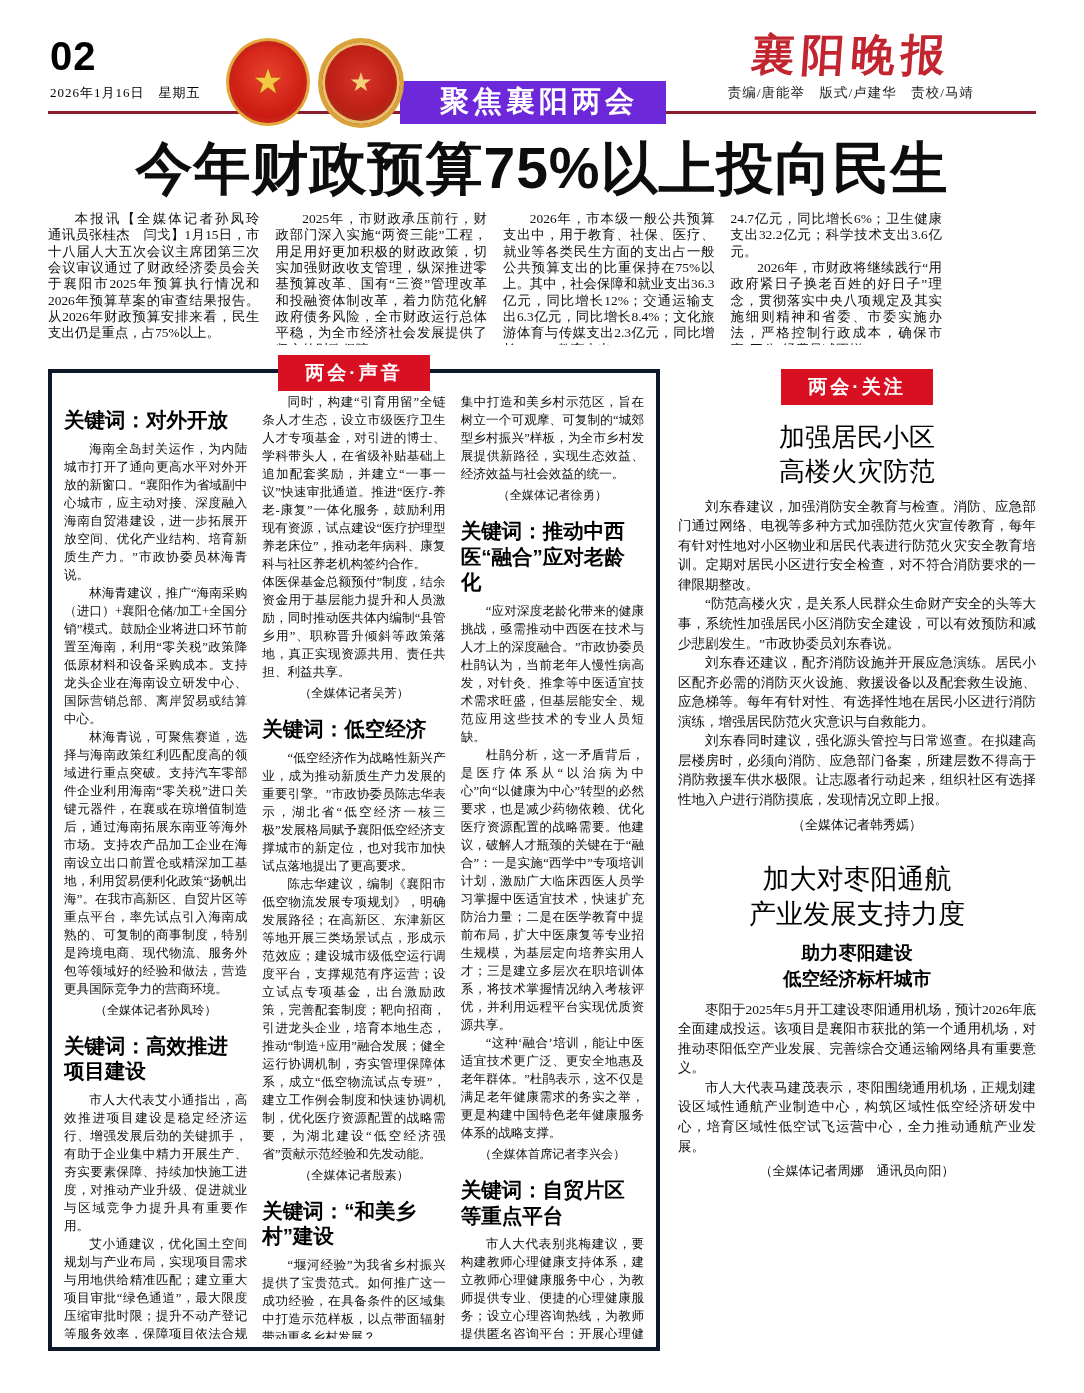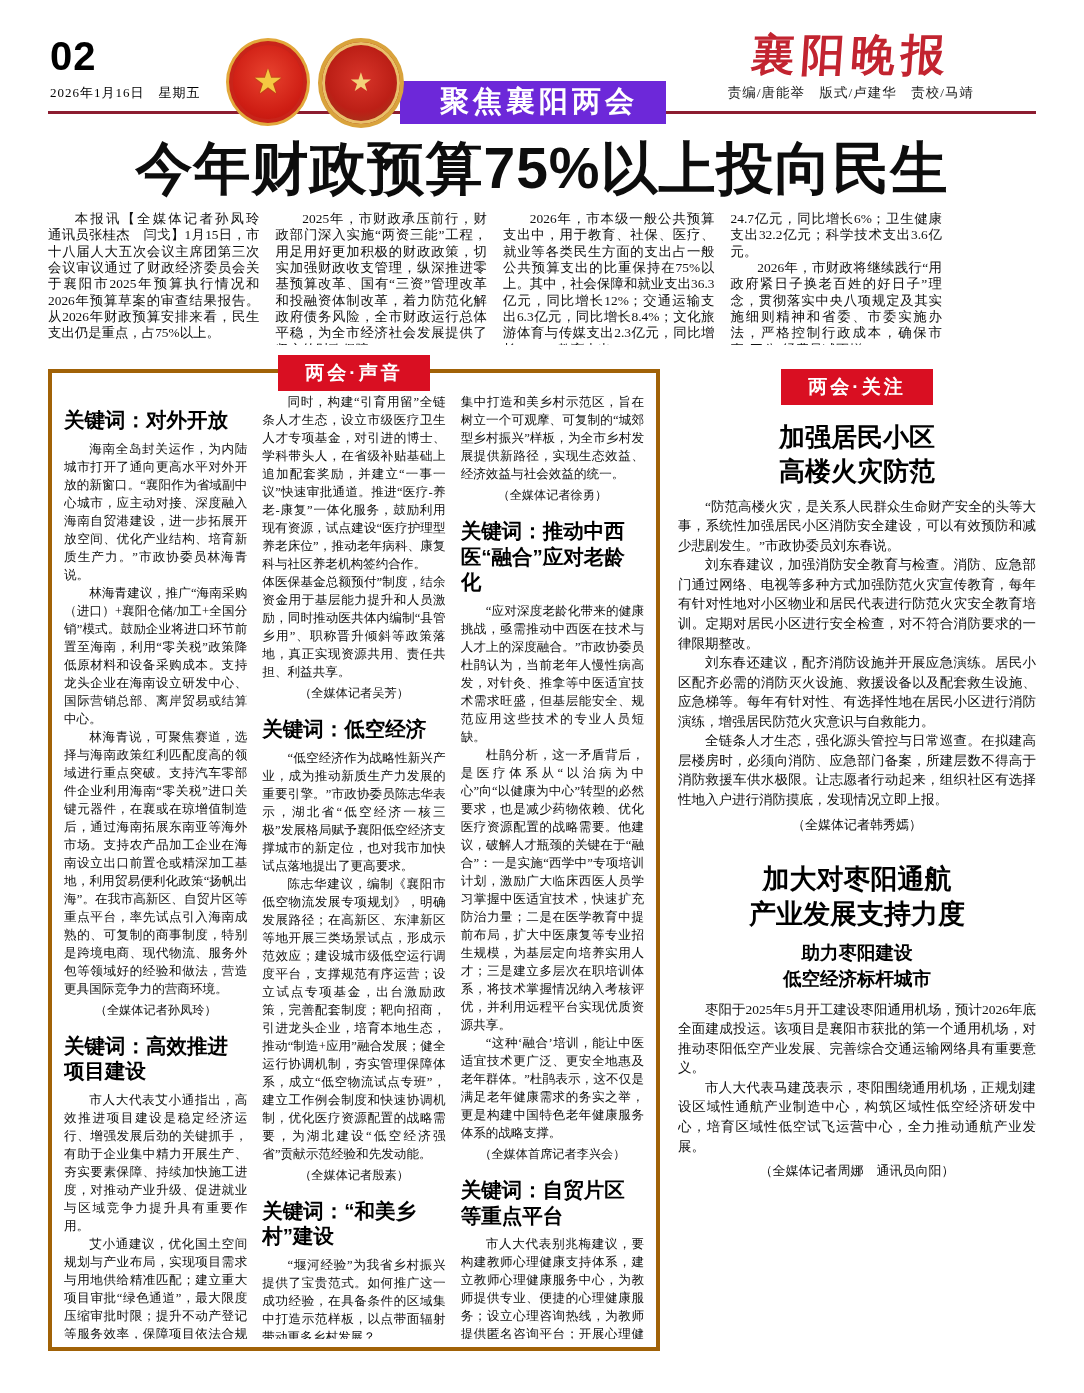--- a/index.html
+++ b/index.html
@@ -39,7 +39,7 @@
   .credit{font-size:12.8px;text-align:center;margin:4px 0 2px;color:#0f0f0f;}
   
   .content-row{display:flex;gap:18px;margin-top:24px;height:982px;}
-  .voice-box{position:relative;width:612px;border:4px solid #a16207;padding:20px 12px 8px;box-sizing:border-box;background:#fff;}
+  .voice-box{position:relative;width:612px;border:4px solid #0f172a;padding:20px 12px 8px;box-sizing:border-box;background:#fff;}
   .section-label{background:#d90f22;color:#fff;font-family:"Liberation Sans","DejaVu Sans",sans-serif;
     font-weight:bold;font-size:19px;letter-spacing:3px;text-align:center;padding:5px 0;width:152px;}
   .voice-label{position:absolute;top:-18px;left:50%;transform:translateX(-50%);}

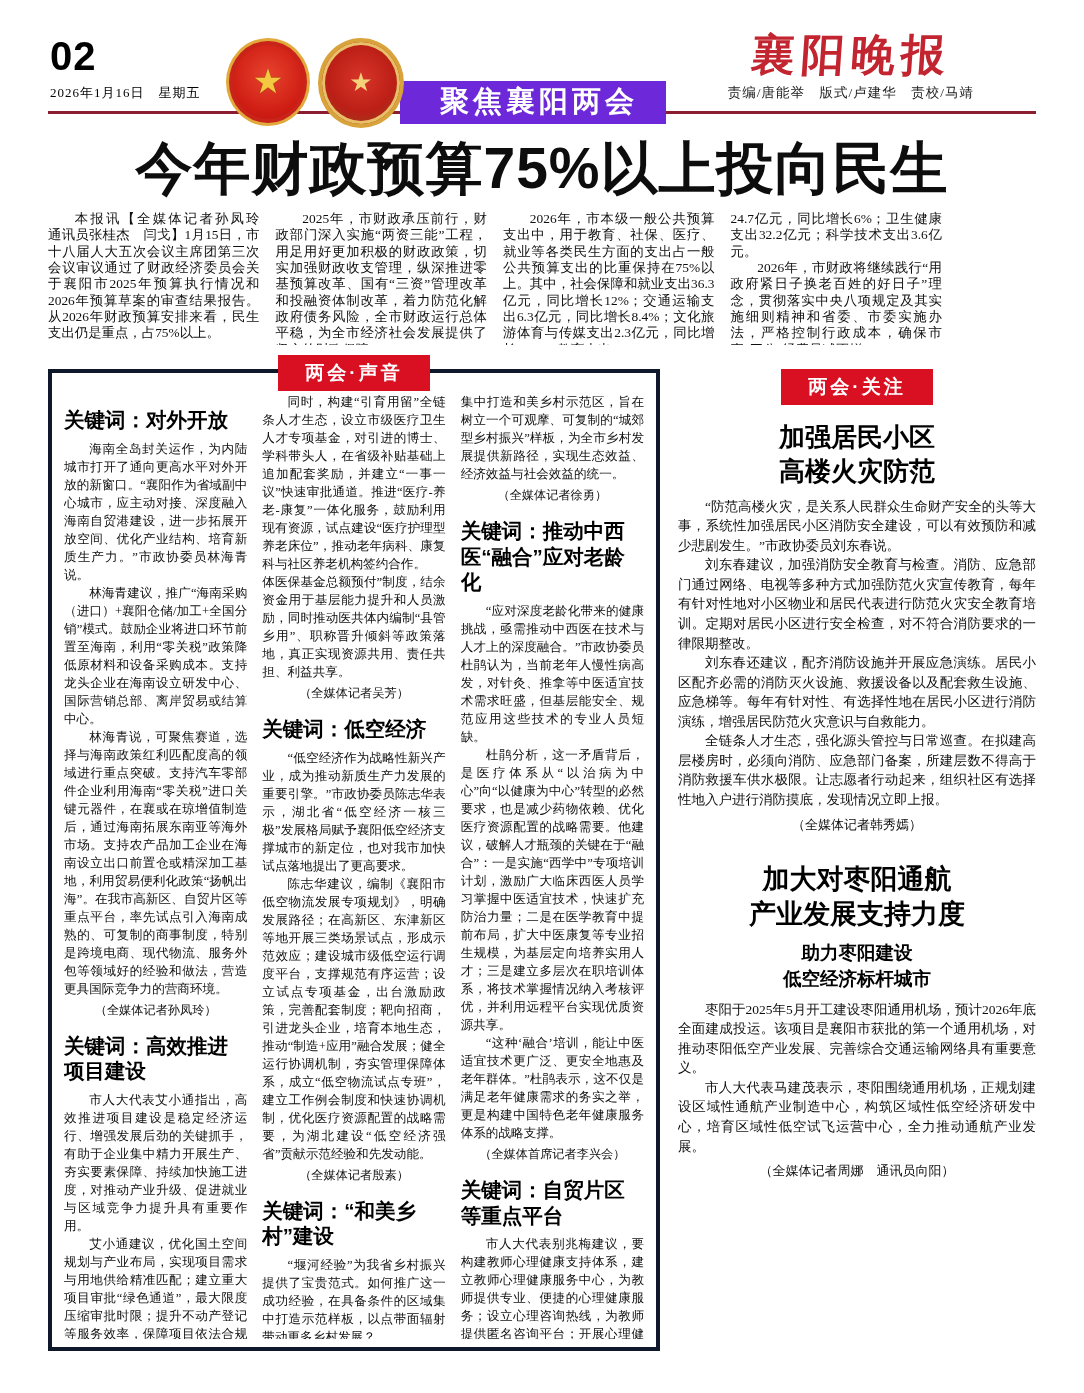--- a/index.html
+++ b/index.html
@@ -50,7 +50,7 @@
   
   .focus-col{flex:1;min-width:0;overflow:hidden;}
   .focus-label{margin:0 auto 6px;}
-  .focus-title{font-family:"Liberation Sans","DejaVu Sans",sans-serif;font-weight:700;text-align:center;
+  .focus-title{font-family:"Liberation Sans","DejaVu Sans",sans-serif;font-weight:400;text-align:center;
     font-size:26px;line-height:1.3;margin:16px 0 8px;color:#000;white-space:pre-line;}
   .focus-title.big{font-size:27px;margin-top:28px;}
   .focus-subtitle{font-family:"Liberation Sans","DejaVu Sans",sans-serif;font-weight:bold;text-align:center;

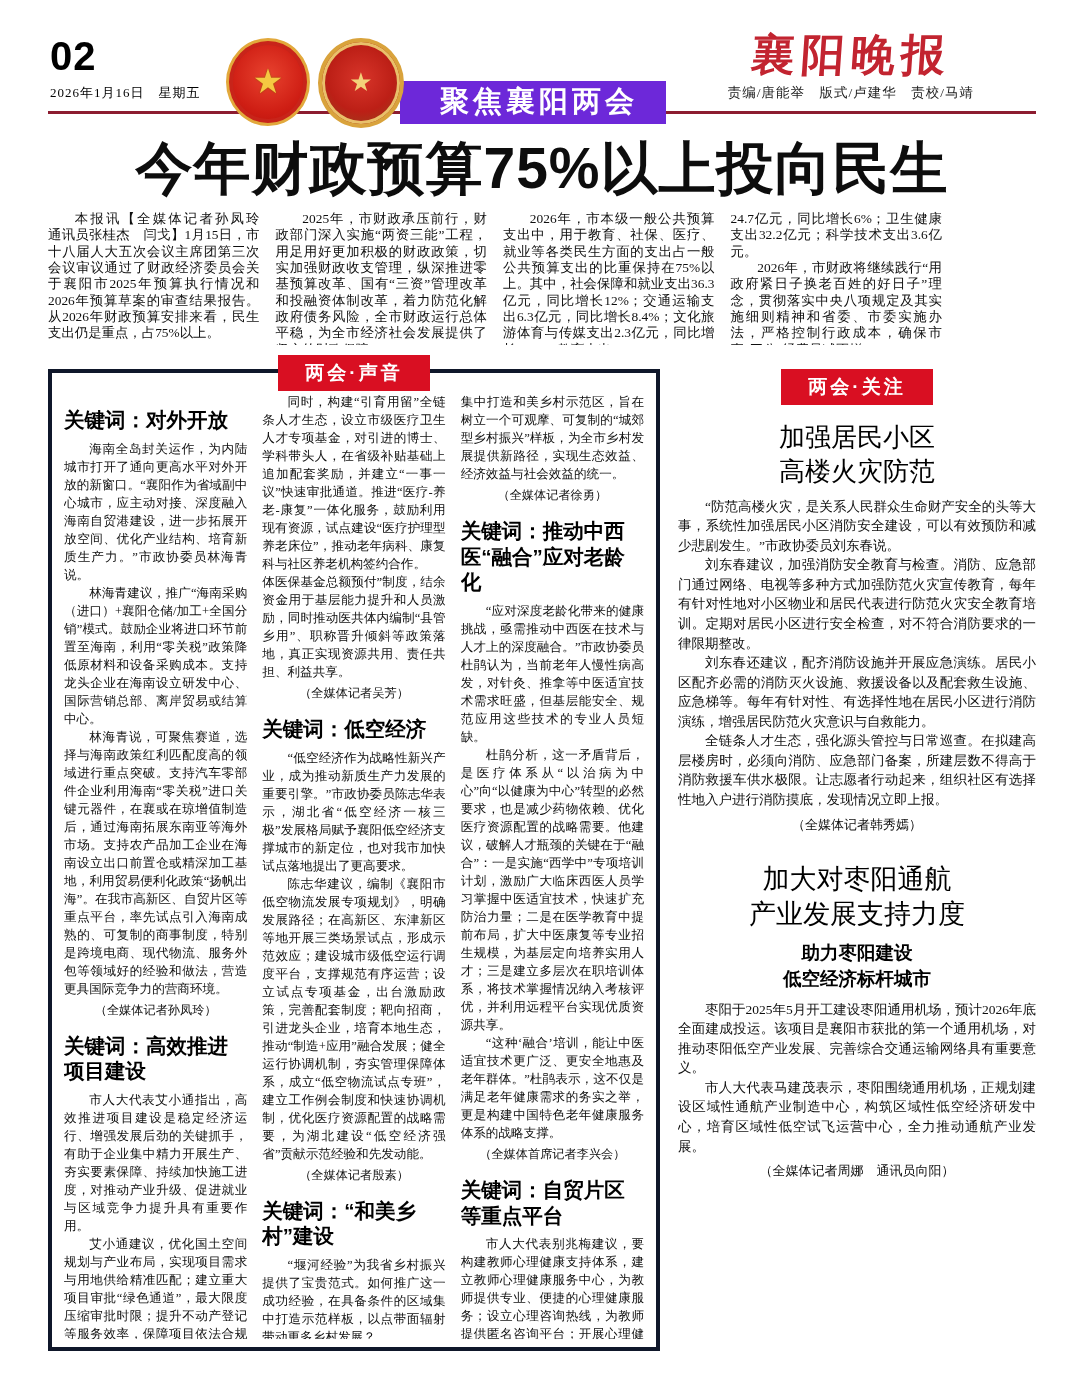--- a/index.html
+++ b/index.html
@@ -149,8 +149,8 @@
         <h2 class="focus-title">加强居民小区
 高楼火灾防范</h2>
         <div>
+            <p class="para">刘东春建议，加强消防安全教育与检查。消防、应急部门通过网络、电视等多种方式加强防范火灾宣传教育，每年有针对性地对小区物业和居民代表进行防范火灾安全教育培训。定期对居民小区进行安全检查，对不符合消防要求的一律限期整改。</p>
             <p class="para">“防范高楼火灾，是关系人民群众生命财产安全的头等大事，系统性加强居民小区消防安全建设，可以有效预防和减少悲剧发生。”市政协委员刘东春说。</p>
-            <p class="para">刘东春建议，加强消防安全教育与检查。消防、应急部门通过网络、电视等多种方式加强防范火灾宣传教育，每年有针对性地对小区物业和居民代表进行防范火灾安全教育培训。定期对居民小区进行安全检查，对不符合消防要求的一律限期整改。</p>
             <p class="para">刘东春还建议，配齐消防设施并开展应急演练。居民小区配齐必需的消防灭火设施、救援设备以及配套救生设施、应急梯等。每年有针对性、有选择性地在居民小区进行消防演练，增强居民防范火灾意识与自救能力。</p>
             <p class="para">全链条人才生态，强化源头管控与日常巡查。在拟建高层楼房时，必须向消防、应急部门备案，所建层数不得高于消防救援车供水极限。让志愿者行动起来，组织社区有选择性地入户进行消防摸底，发现情况立即上报。</p>
           </div>

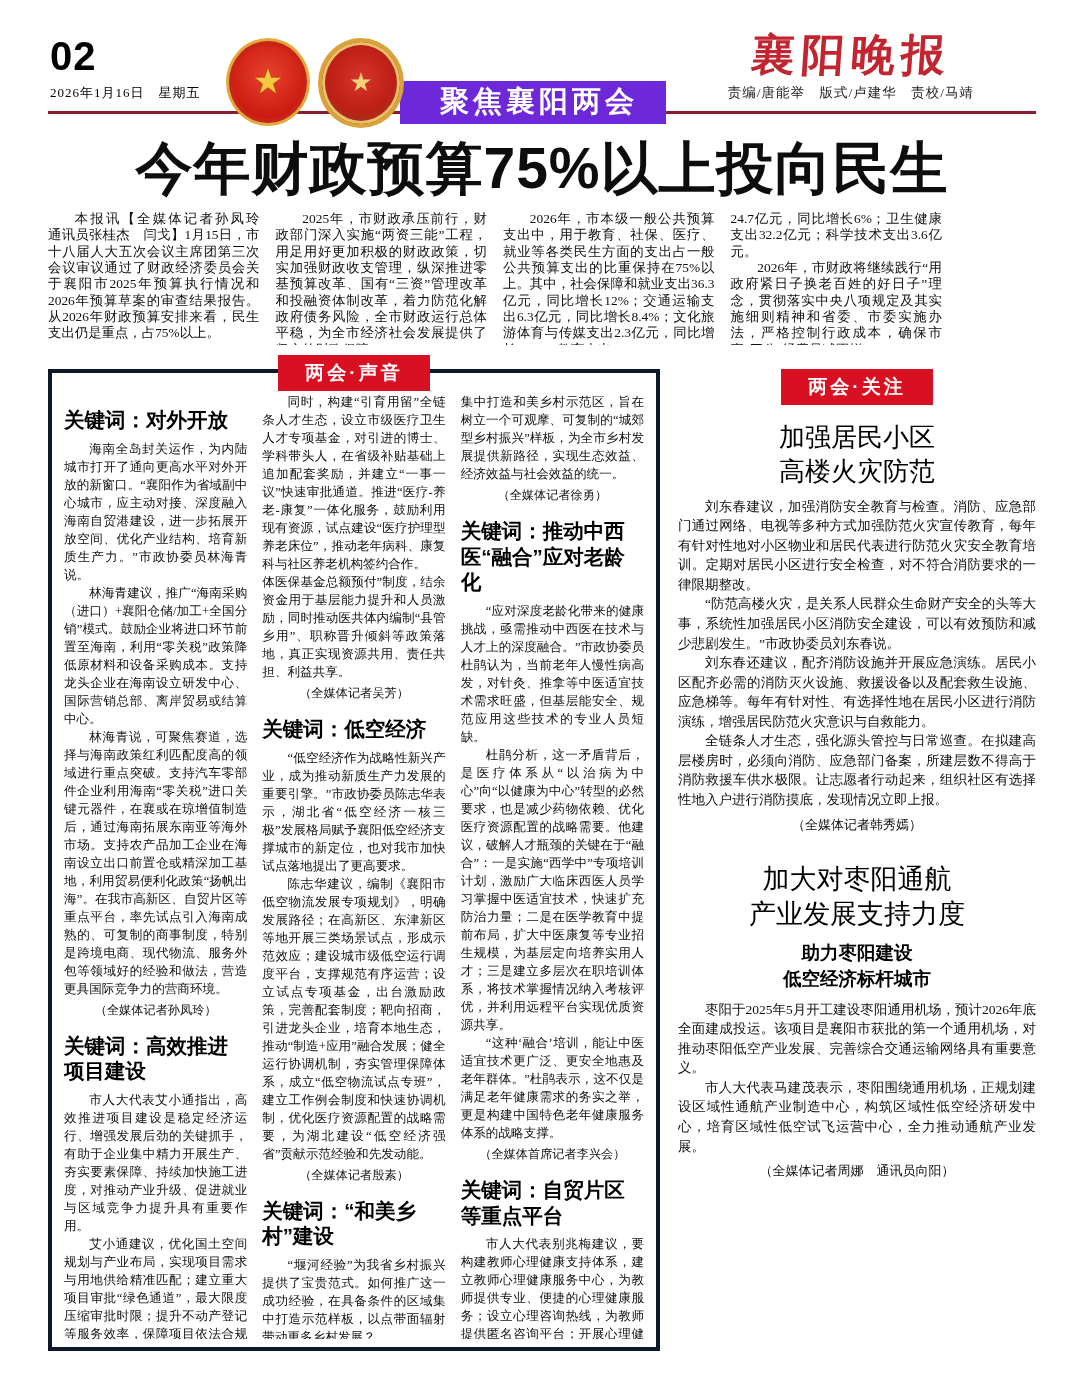--- a/index.html
+++ b/index.html
@@ -152,7 +152,7 @@
             <p class="para">刘东春建议，加强消防安全教育与检查。消防、应急部门通过网络、电视等多种方式加强防范火灾宣传教育，每年有针对性地对小区物业和居民代表进行防范火灾安全教育培训。定期对居民小区进行安全检查，对不符合消防要求的一律限期整改。</p>
             <p class="para">“防范高楼火灾，是关系人民群众生命财产安全的头等大事，系统性加强居民小区消防安全建设，可以有效预防和减少悲剧发生。”市政协委员刘东春说。</p>
             <p class="para">刘东春还建议，配齐消防设施并开展应急演练。居民小区配齐必需的消防灭火设施、救援设备以及配套救生设施、应急梯等。每年有针对性、有选择性地在居民小区进行消防演练，增强居民防范火灾意识与自救能力。</p>
-            <p class="para">全链条人才生态，强化源头管控与日常巡查。在拟建高层楼房时，必须向消防、应急部门备案，所建层数不得高于消防救援车供水极限。让志愿者行动起来，组织社区有选择性地入户进行消防摸底，发现情况立即上报。</p>
+            <p class="para">刘东春同时建议，强化源头管控与日常巡查。在拟建高层楼房时，必须向消防、应急部门备案，所建层数不得高于消防救援车供水极限。让志愿者行动起来，组织社区有选择性地入户进行消防摸底，发现情况立即上报。</p>
           </div>
         <div class="credit">（全媒体记者韩秀嫣）</div>
       </article>

